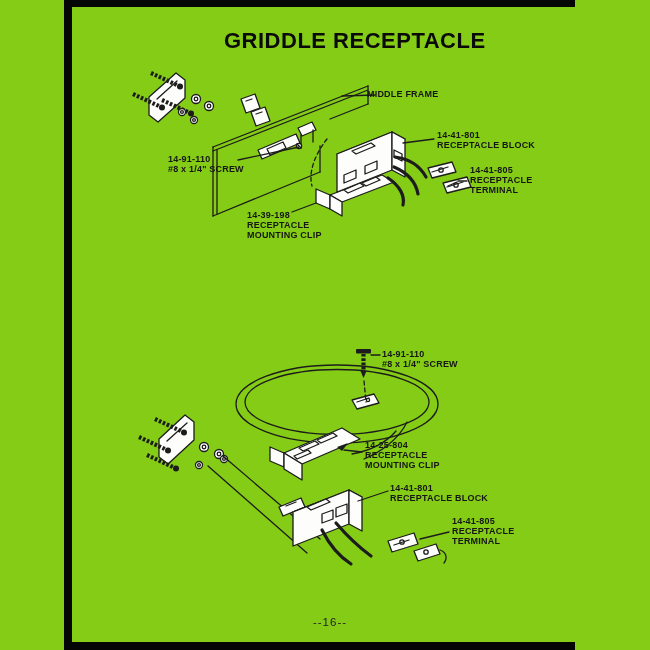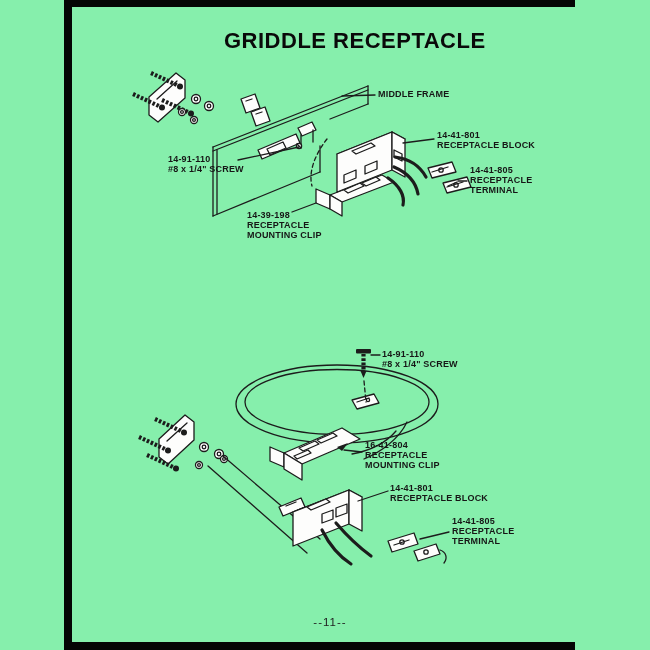--- a/index.html
+++ b/index.html
@@ -5,7 +5,7 @@
   html,body { margin:0; padding:0; background:#ffffff; }
   #stage {
     position:relative; width:650px; height:650px;
-    background:#86efac; overflow:hidden;
+    background:#84cc16; overflow:hidden;
     font-family:"Liberation Sans", sans-serif;
     color:#1b1b1b;
   }

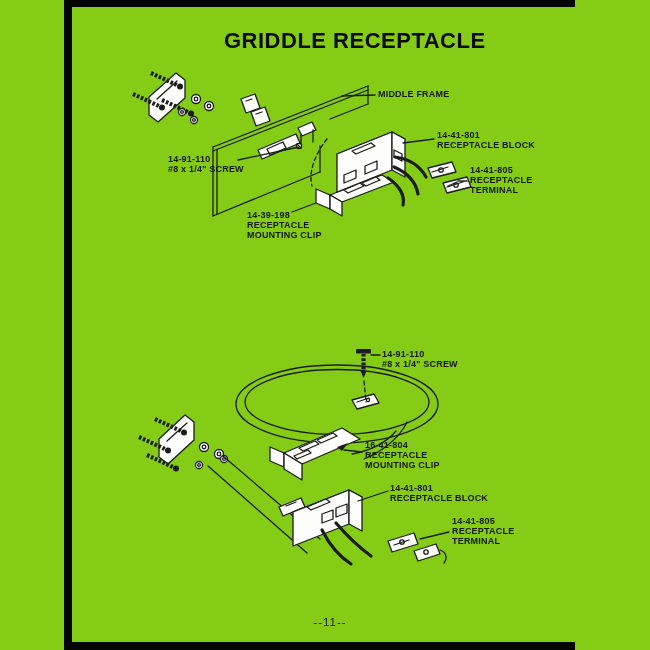--- a/index.html
+++ b/index.html
@@ -28,7 +28,7 @@
     letter-spacing:0.2px; white-space:pre-line; color:#161616;
   }
   
-  #lbl-g-middle-frame { left:378px; top:89px;  }
+  #lbl-g-middle-frame { left:367px; top:89px;  }
   #lbl-g-screw        { left:168px; top:154px; }
   #lbl-g-block        { left:437px; top:130px; }
   #lbl-g-terminal     { left:470px; top:165px; }

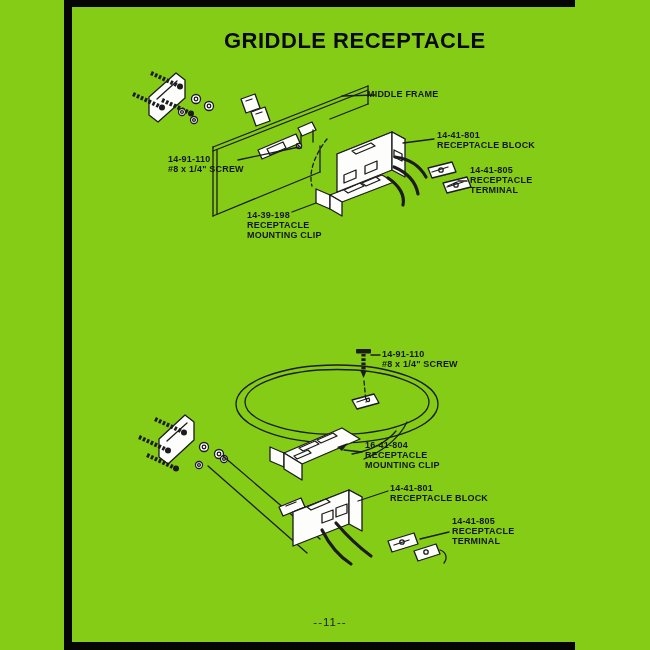--- a/index.html
+++ b/index.html
@@ -253,7 +253,7 @@
 
   <div class="part-label" id="lbl-e-screw">14-91-110
 #8 x 1/4" SCREW</div>
-  <div class="part-label" id="lbl-e-clip">16-41-804
+  <div class="part-label" id="lbl-e-clip">14-25-804
 RECEPTACLE
 MOUNTING CLIP</div>
   <div class="part-label" id="lbl-e-block">14-41-801

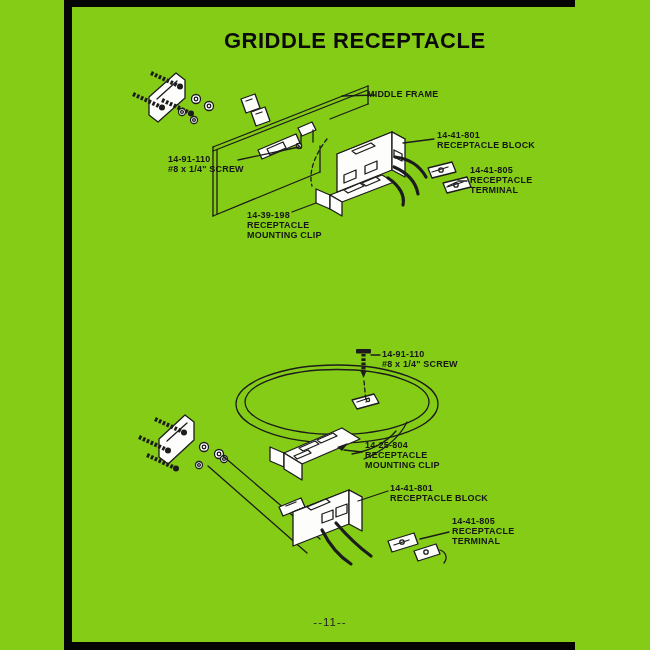--- a/index.html
+++ b/index.html
@@ -262,7 +262,7 @@
 RECEPTACLE
 TERMINAL</div>
 
-  <div id="page-number">--11--</div>
+  <div id="page-number">--16--</div>
 </div>
 
 </body></html>

